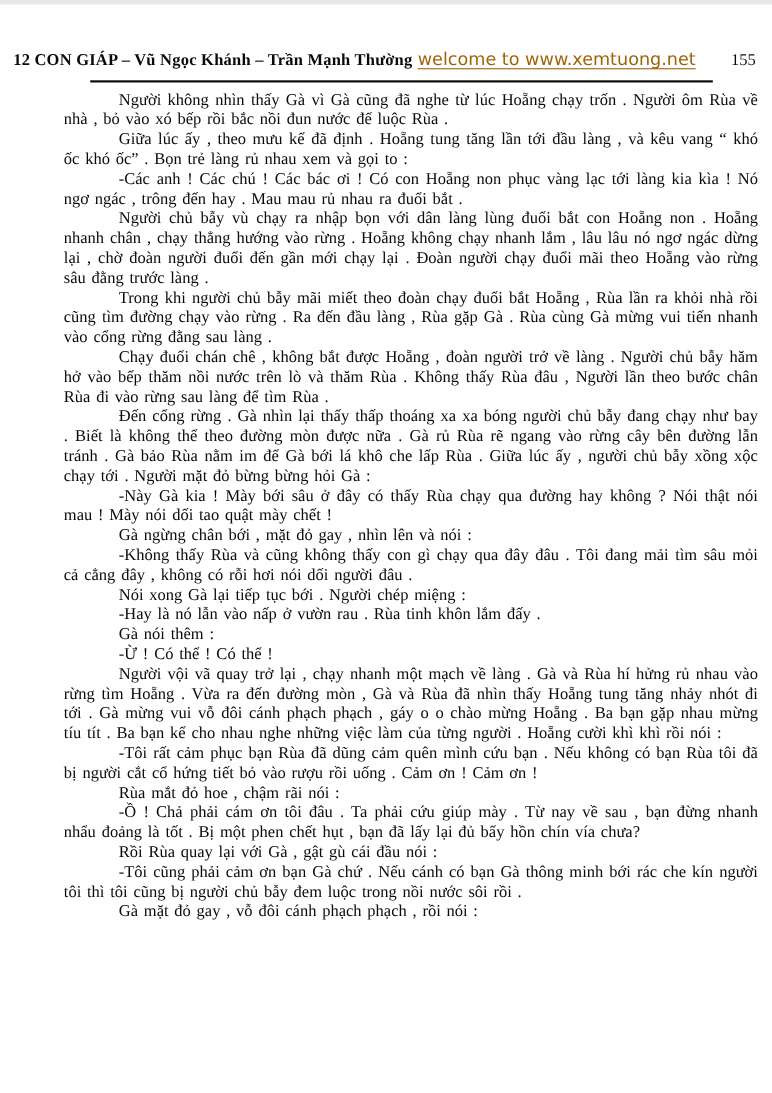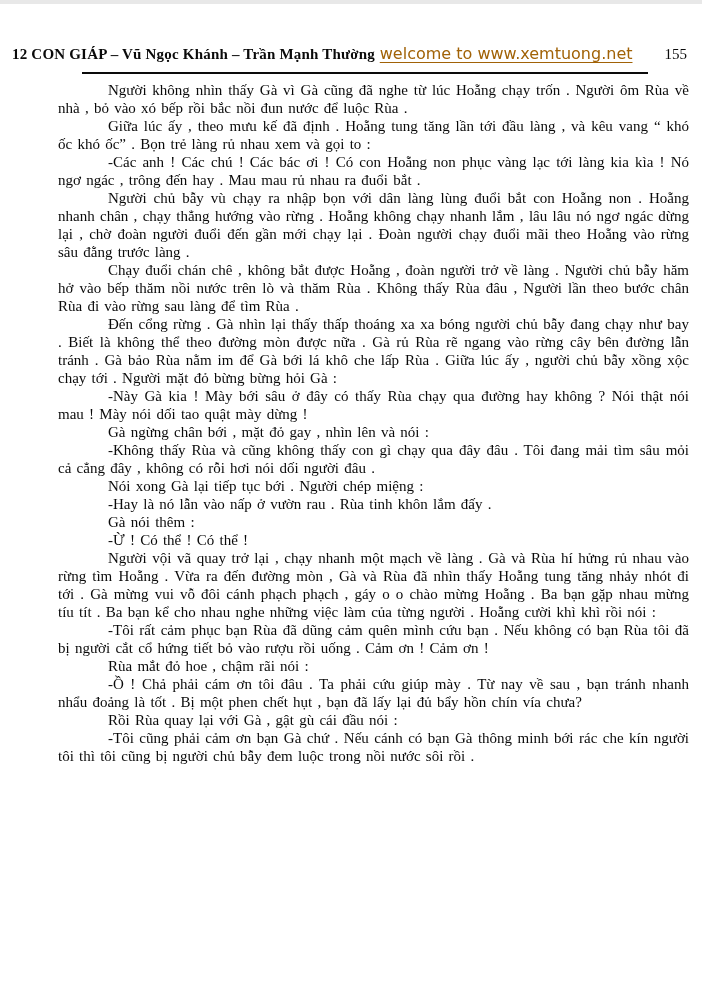--- a/index.html
+++ b/index.html
@@ -74,6 +74,7 @@
     <p>Giữa lúc ấy , theo mưu kế đã định . Hoẵng tung tăng lần tới đầu làng , và kêu vang “ khó ốc khó ốc” . Bọn trẻ làng rủ nhau xem và gọi to :</p>
     <p>-Các anh ! Các chú ! Các bác ơi ! Có con Hoẵng non phục vàng lạc tới làng kia kìa ! Nó ngơ ngác , trông đến hay . Mau mau rủ nhau ra đuổi bắt .</p>
     <p>Người chủ bẫy vù chạy ra nhập bọn với dân làng lùng đuổi bắt con Hoẵng non . Hoẵng nhanh chân , chạy thẳng hướng vào rừng . Hoẵng không chạy nhanh lắm , lâu lâu nó ngơ ngác dừng lại , chờ đoàn người đuổi đến gần mới chạy lại . Đoàn người chạy đuổi mãi theo Hoẵng vào rừng sâu đằng trước làng .</p>
+    <p>Trong khi người chủ bẫy mãi miết theo đoàn chạy đuổi bắt Hoẵng , Rùa lần ra khỏi nhà rồi cũng tìm đường chạy vào rừng . Ra đến đầu làng , Rùa gặp Gà . Rùa cùng Gà mừng vui tiến nhanh vào cổng rừng đằng sau làng .</p>
     <p>Chạy đuổi chán chê , không bắt được Hoẵng , đoàn người trở về làng . Người chủ bẫy hăm hở vào bếp thăm nồi nước trên lò và thăm Rùa . Không thấy Rùa đâu , Người lần theo bước chân Rùa đi vào rừng sau làng để tìm Rùa .</p>
     <p>Đến cổng rừng . Gà nhìn lại thấy thấp thoáng xa xa bóng người chủ bẫy đang chạy như bay  . Biết là không thể theo đường mòn được nữa . Gà rủ Rùa rẽ ngang vào rừng cây bên đường lẫn tránh . Gà bảo Rùa nằm im để Gà bới lá khô che lấp Rùa . Giữa lúc ấy , người chủ bẫy xồng xộc chạy tới . Người mặt đỏ bừng bừng hỏi Gà :</p>
     <p>-Này Gà kia ! Mày bới sâu ở đây có thấy Rùa chạy qua đường hay không ? Nói thật nói mau ! Mày nói dối tao quật mày dừng !</p>

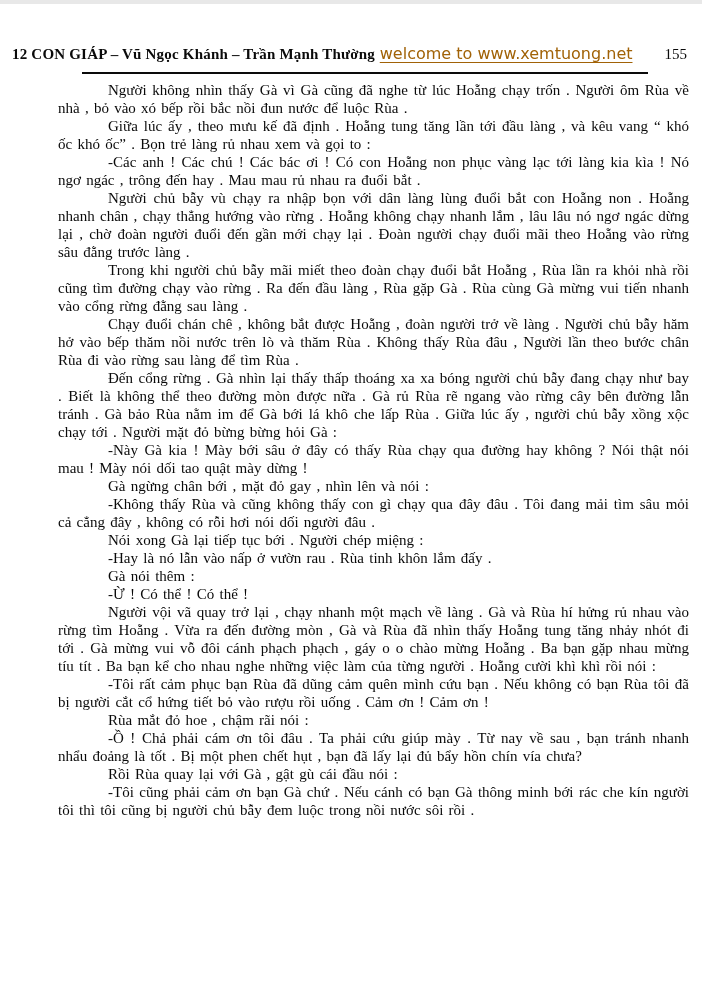--- a/index.html
+++ b/index.html
@@ -77,7 +77,7 @@
     <p>Trong khi người chủ bẫy mãi miết theo đoàn chạy đuổi bắt Hoẵng , Rùa lần ra khỏi nhà rồi cũng tìm đường chạy vào rừng . Ra đến đầu làng , Rùa gặp Gà . Rùa cùng Gà mừng vui tiến nhanh vào cổng rừng đằng sau làng .</p>
     <p>Chạy đuổi chán chê , không bắt được Hoẵng , đoàn người trở về làng . Người chủ bẫy hăm hở vào bếp thăm nồi nước trên lò và thăm Rùa . Không thấy Rùa đâu , Người lần theo bước chân Rùa đi vào rừng sau làng để tìm Rùa .</p>
     <p>Đến cổng rừng . Gà nhìn lại thấy thấp thoáng xa xa bóng người chủ bẫy đang chạy như bay  . Biết là không thể theo đường mòn được nữa . Gà rủ Rùa rẽ ngang vào rừng cây bên đường lẫn tránh . Gà bảo Rùa nằm im để Gà bới lá khô che lấp Rùa . Giữa lúc ấy , người chủ bẫy xồng xộc chạy tới . Người mặt đỏ bừng bừng hỏi Gà :</p>
-    <p>-Này Gà kia ! Mày bới sâu ở đây có thấy Rùa chạy qua đường hay không ? Nói thật nói mau ! Mày nói dối tao quật mày dừng !</p>
+    <p>-Này Gà kia ! Mày bới sâu ở đây có thấy Rùa chạy qua đường hay không ? Nói thật nói mau ! Mày nói dối tao quật mày chết !</p>
     <p>Gà ngừng chân bới , mặt đỏ gay , nhìn lên và nói :</p>
     <p>-Không thấy Rùa và cũng không thấy con gì chạy qua đây đâu . Tôi đang mải tìm sâu mỏi cả cẳng đây , không có rỗi hơi nói dối người đâu .</p>
     <p>Nói xong Gà lại tiếp tục bới . Người chép miệng :</p>

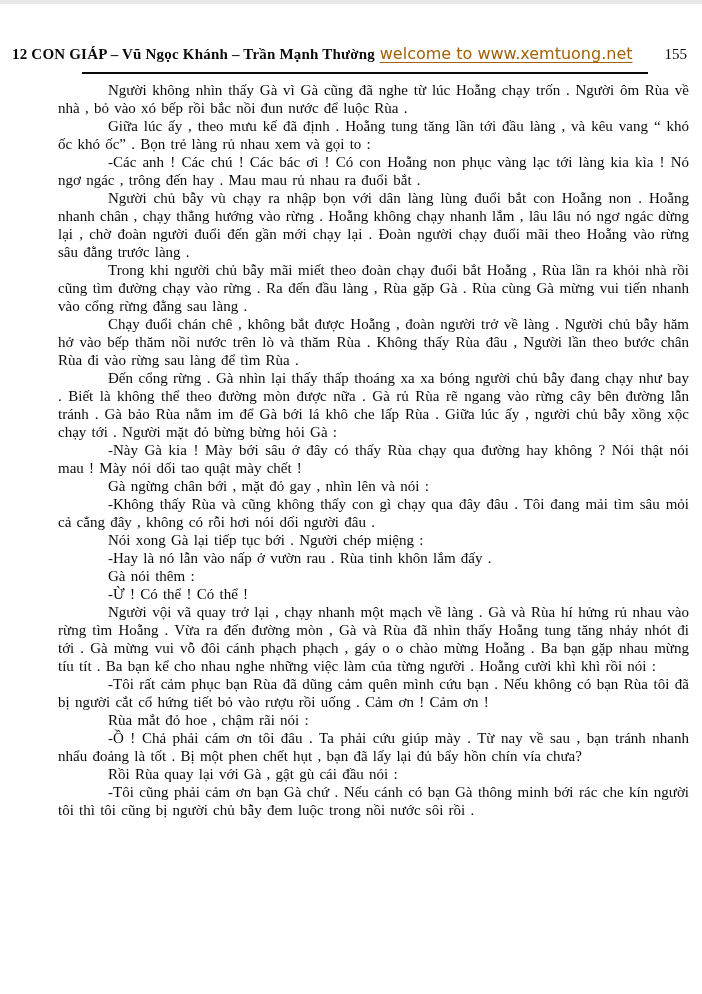--- a/index.html
+++ b/index.html
@@ -87,7 +87,7 @@
     <p>Người vội vã quay trở lại , chạy nhanh một mạch về làng . Gà và Rùa hí hửng rủ nhau vào rừng tìm Hoẵng . Vừa ra đến đường mòn , Gà và Rùa đã nhìn thấy Hoẵng tung tăng nhảy nhót đi tới . Gà mừng vui vỗ đôi cánh phạch phạch , gáy o o chào mừng Hoẵng . Ba bạn gặp nhau mừng tíu tít . Ba bạn kể cho nhau nghe những việc làm của từng người . Hoẵng cười khì khì rồi nói :</p>
     <p>-Tôi rất cảm phục bạn Rùa đã dũng cảm quên mình cứu bạn . Nếu không có bạn Rùa tôi đã bị người cắt cổ hứng tiết bỏ vào rượu rồi uống . Cảm ơn ! Cảm ơn !</p>
     <p>Rùa mắt đỏ hoe , chậm rãi nói :</p>
-    <p>-Ồ ! Chả phải cám ơn tôi đâu . Ta phải cứu giúp mày . Từ nay về sau , bạn tránh nhanh nhẩu đoảng là tốt . Bị một phen chết hụt , bạn đã lấy lại đủ bẩy hồn chín vía  chưa?</p>
+    <p>-Ồ ! Chả phải cám ơn tôi đâu . Ta phải cứu giúp mày . Từ nay về sau , bạn đừng nhanh nhẩu đoảng là tốt . Bị một phen chết hụt , bạn đã lấy lại đủ bẩy hồn chín vía  chưa?</p>
     <p>Rồi Rùa quay lại với Gà , gật gù cái đầu nói :</p>
     <p>-Tôi cũng phải cảm ơn bạn Gà chứ . Nếu cánh có bạn Gà thông minh bới rác che kín người tôi thì tôi cũng bị người chủ bẫy đem luộc trong nồi nước sôi rồi .</p>
   </div>

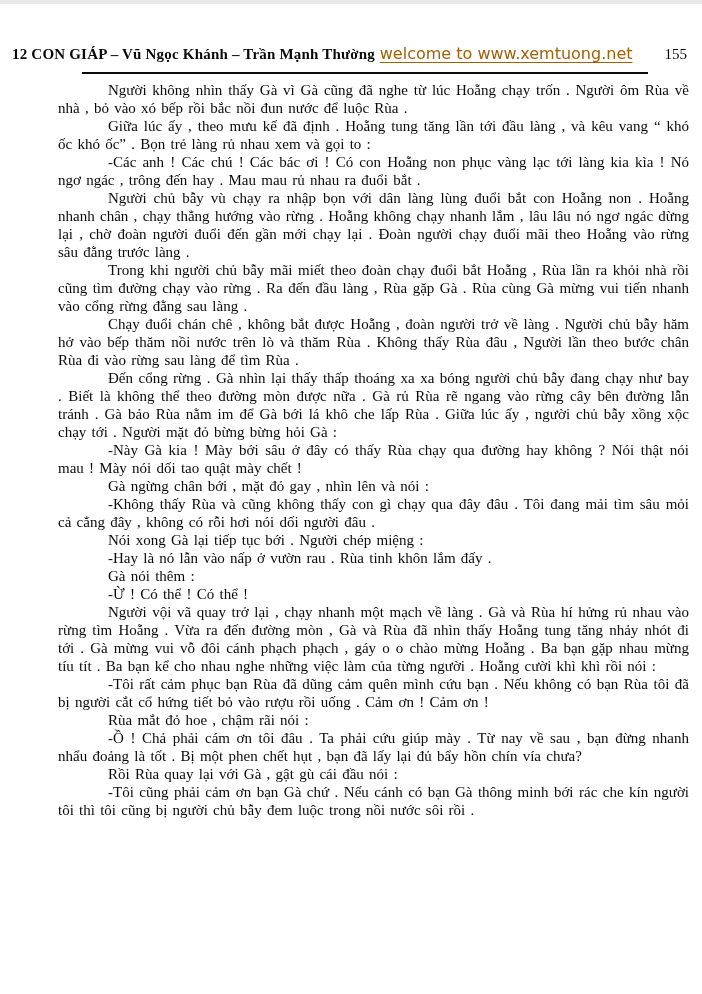--- a/index.html
+++ b/index.html
@@ -90,6 +90,7 @@
     <p>-Ồ ! Chả phải cám ơn tôi đâu . Ta phải cứu giúp mày . Từ nay về sau , bạn đừng nhanh nhẩu đoảng là tốt . Bị một phen chết hụt , bạn đã lấy lại đủ bẩy hồn chín vía  chưa?</p>
     <p>Rồi Rùa quay lại với Gà , gật gù cái đầu nói :</p>
     <p>-Tôi cũng phải cảm ơn bạn Gà chứ . Nếu cánh có bạn Gà thông minh bới rác che kín người tôi thì tôi cũng bị người chủ bẫy đem luộc trong nồi nước sôi rồi .</p>
+    <p>Gà mặt đỏ gay , vỗ đôi cánh phạch phạch , rồi nói :</p>
   </div>
 
 </div>

